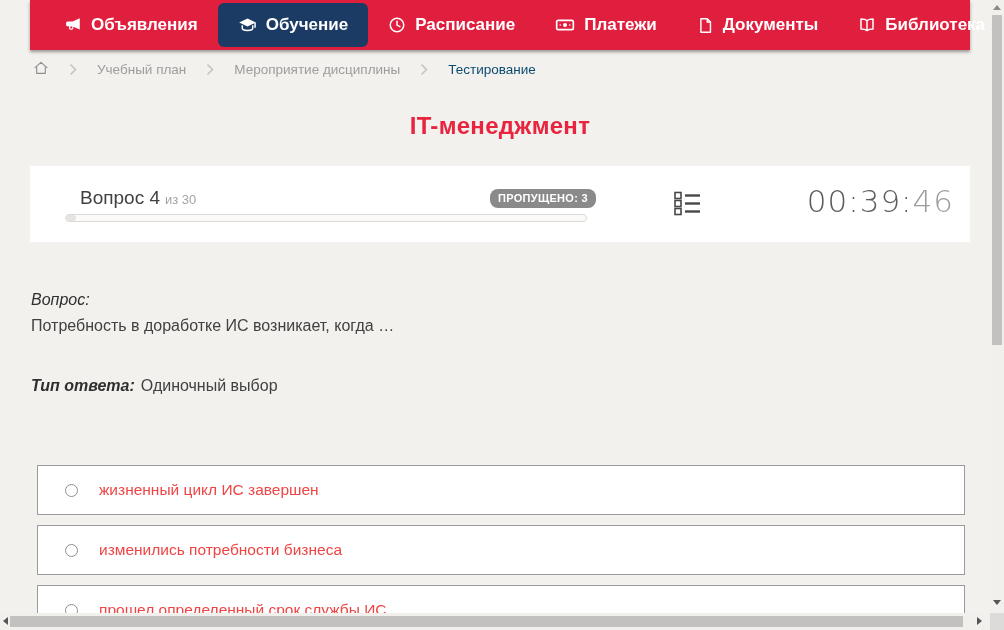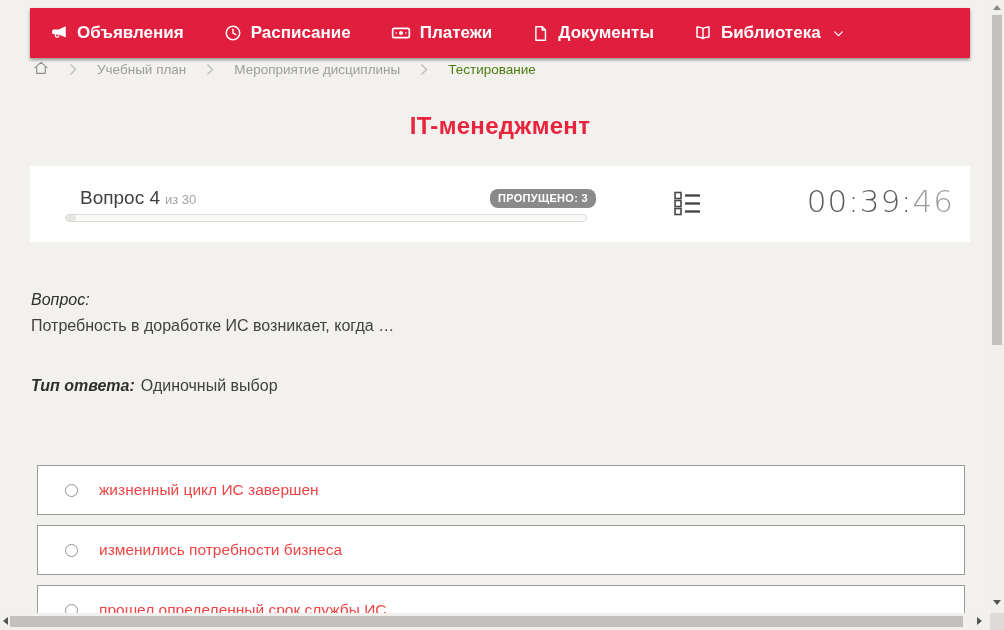--- a/index.html
+++ b/index.html
@@ -16,8 +16,8 @@
   .content{position:absolute;left:30px;top:0;width:940px;height:100%;}
 
   
-  .navbar{position:absolute;top:8px;left:0;width:940px;height:50px;background:var(--accent-red);
-    display:flex;align-items:center;box-shadow:0 2px 3px rgba(40,40,40,.45);z-index:2;}
+  .navbar{position:absolute;top:0;left:0;width:940px;height:50px;background:var(--accent-red);
+    display:flex;align-items:center;padding-left:14px;box-shadow:0 2px 3px rgba(40,40,40,.45);z-index:2;}
   .nav-item{display:flex;align-items:center;gap:9px;height:44px;padding:0 20px;color:#fff;
     font-size:17px;font-weight:bold;border-radius:6px;cursor:pointer;white-space:nowrap;}
   .nav-item.active{background:var(--active-navy);}

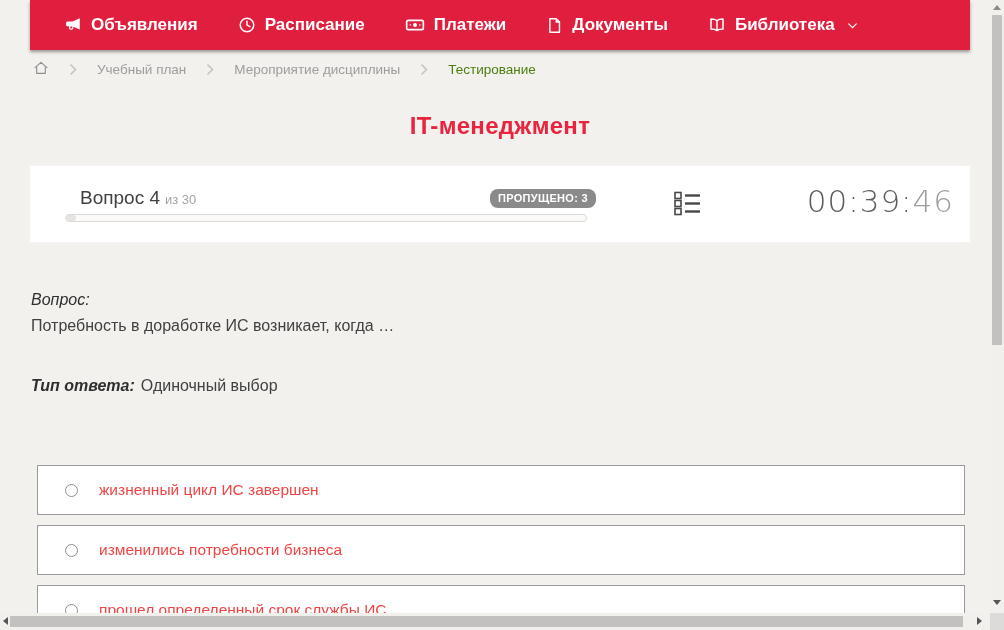--- a/index.html
+++ b/index.html
@@ -89,6 +89,15 @@
         </span>
         <span>Объявления</span>
       </div>
+      <div class="nav-item active">
+        <span>
+          <svg width="19" height="19" viewBox="0 0 24 24">
+              <path fill="#fff" d="M12 3 1.5 8.2 12 13.4l8.6-4.3v5.6h1.9V8.2L12 3z"></path>
+              <path fill="none" stroke="#fff" stroke-width="1.9" d="M5.4 11.7v3.9c0 1.5 2.9 2.8 6.6 2.8s6.6-1.3 6.6-2.8v-3.9"></path>
+            </svg>
+        </span>
+        <span>Обучение</span>
+      </div>
       <div class="nav-item">
         <span>
           <svg width="18" height="18" viewBox="0 0 24 24" fill="none">

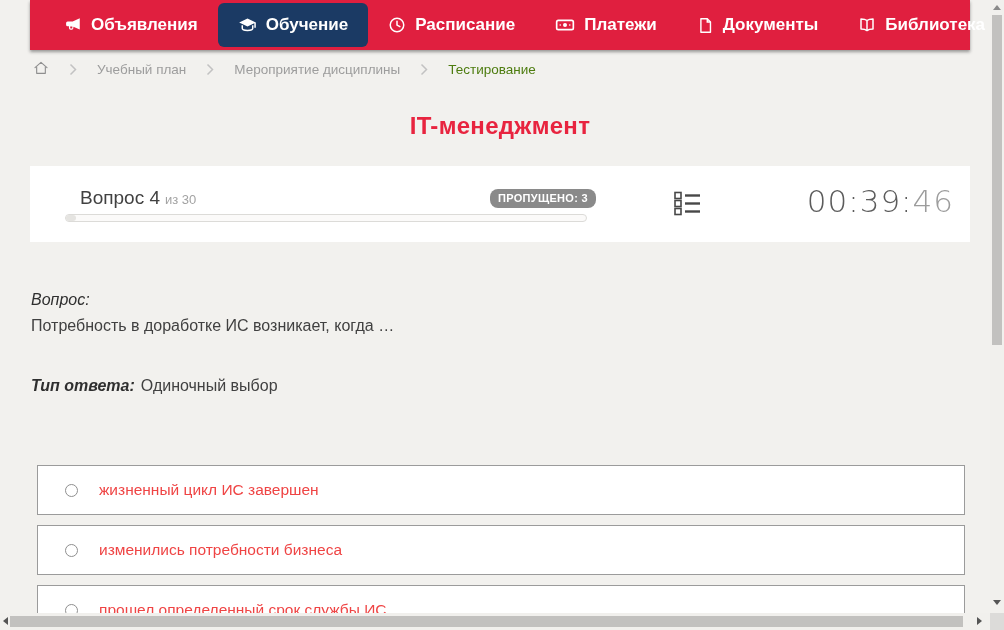--- a/index.html
+++ b/index.html
@@ -28,7 +28,7 @@
   .breadcrumb{position:absolute;top:60px;left:3px;display:flex;align-items:center;gap:20px;
     font-size:13.5px;color:#9d9d9d;}
   .breadcrumb .crumb{cursor:pointer;}
-  .breadcrumb .crumb.current{color:#4d7c0f;text-align:right;}
+  .breadcrumb .crumb.current{color:#0c4a6e;text-align:right;}
   .crumb-sep{display:flex;align-items:center;}
 
   

